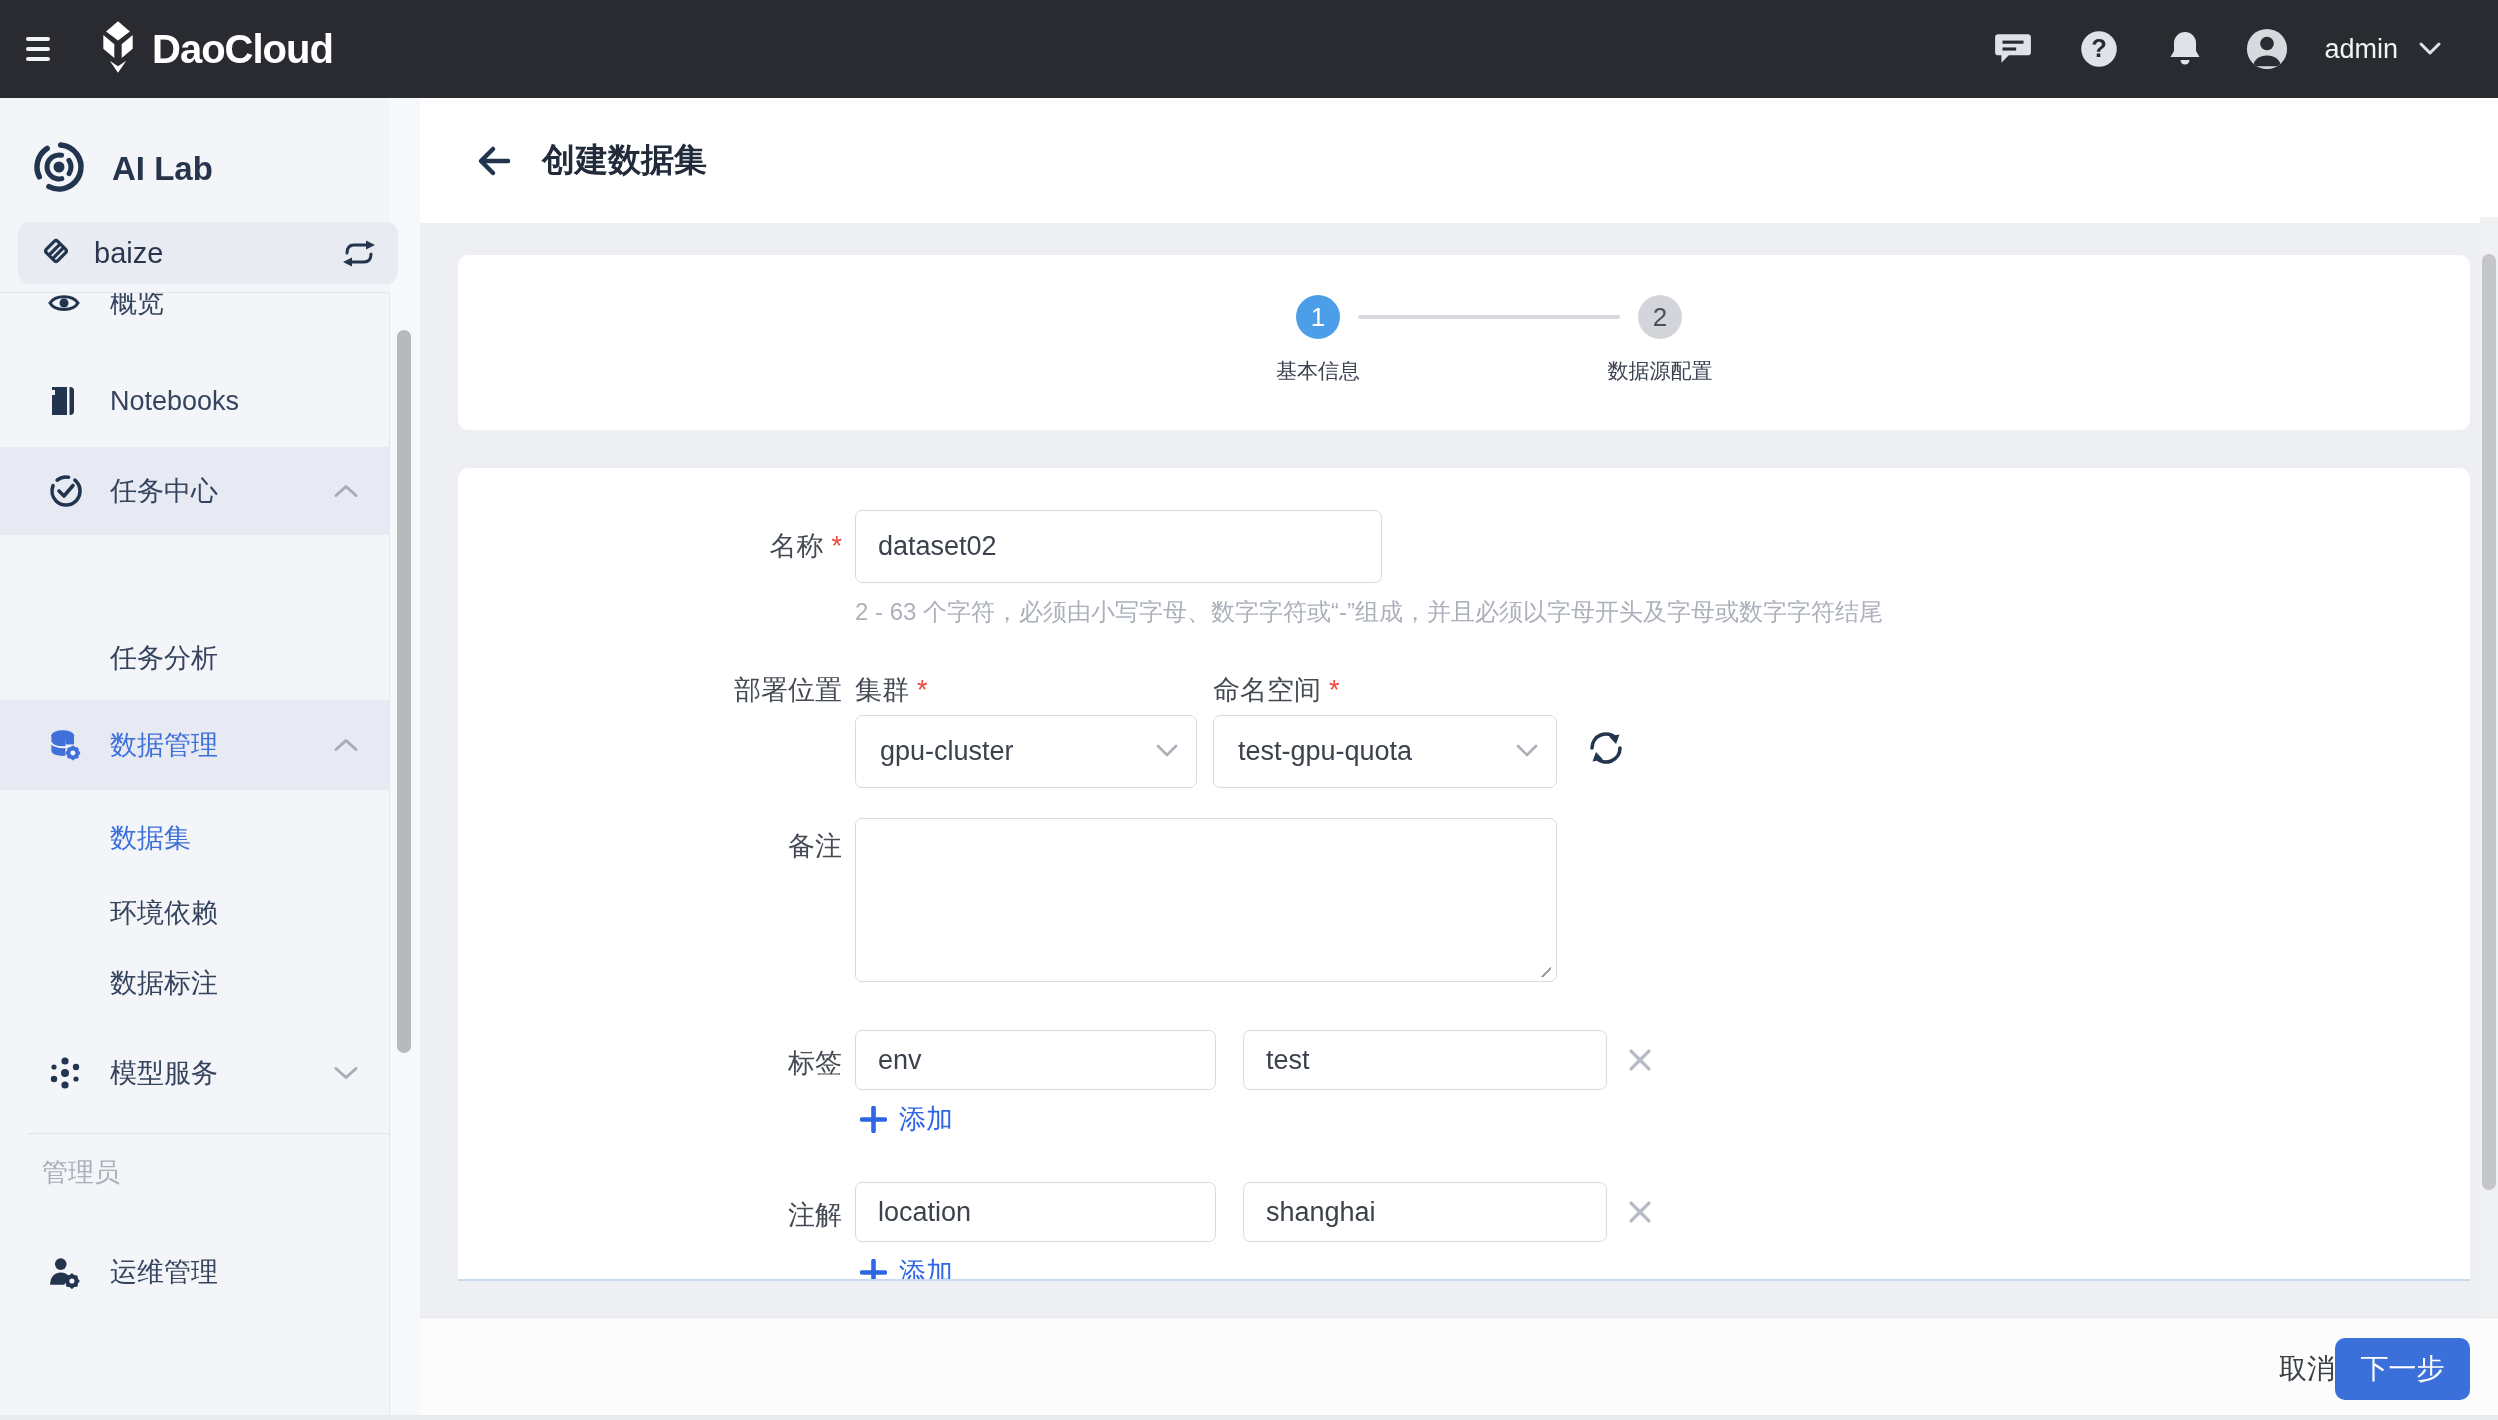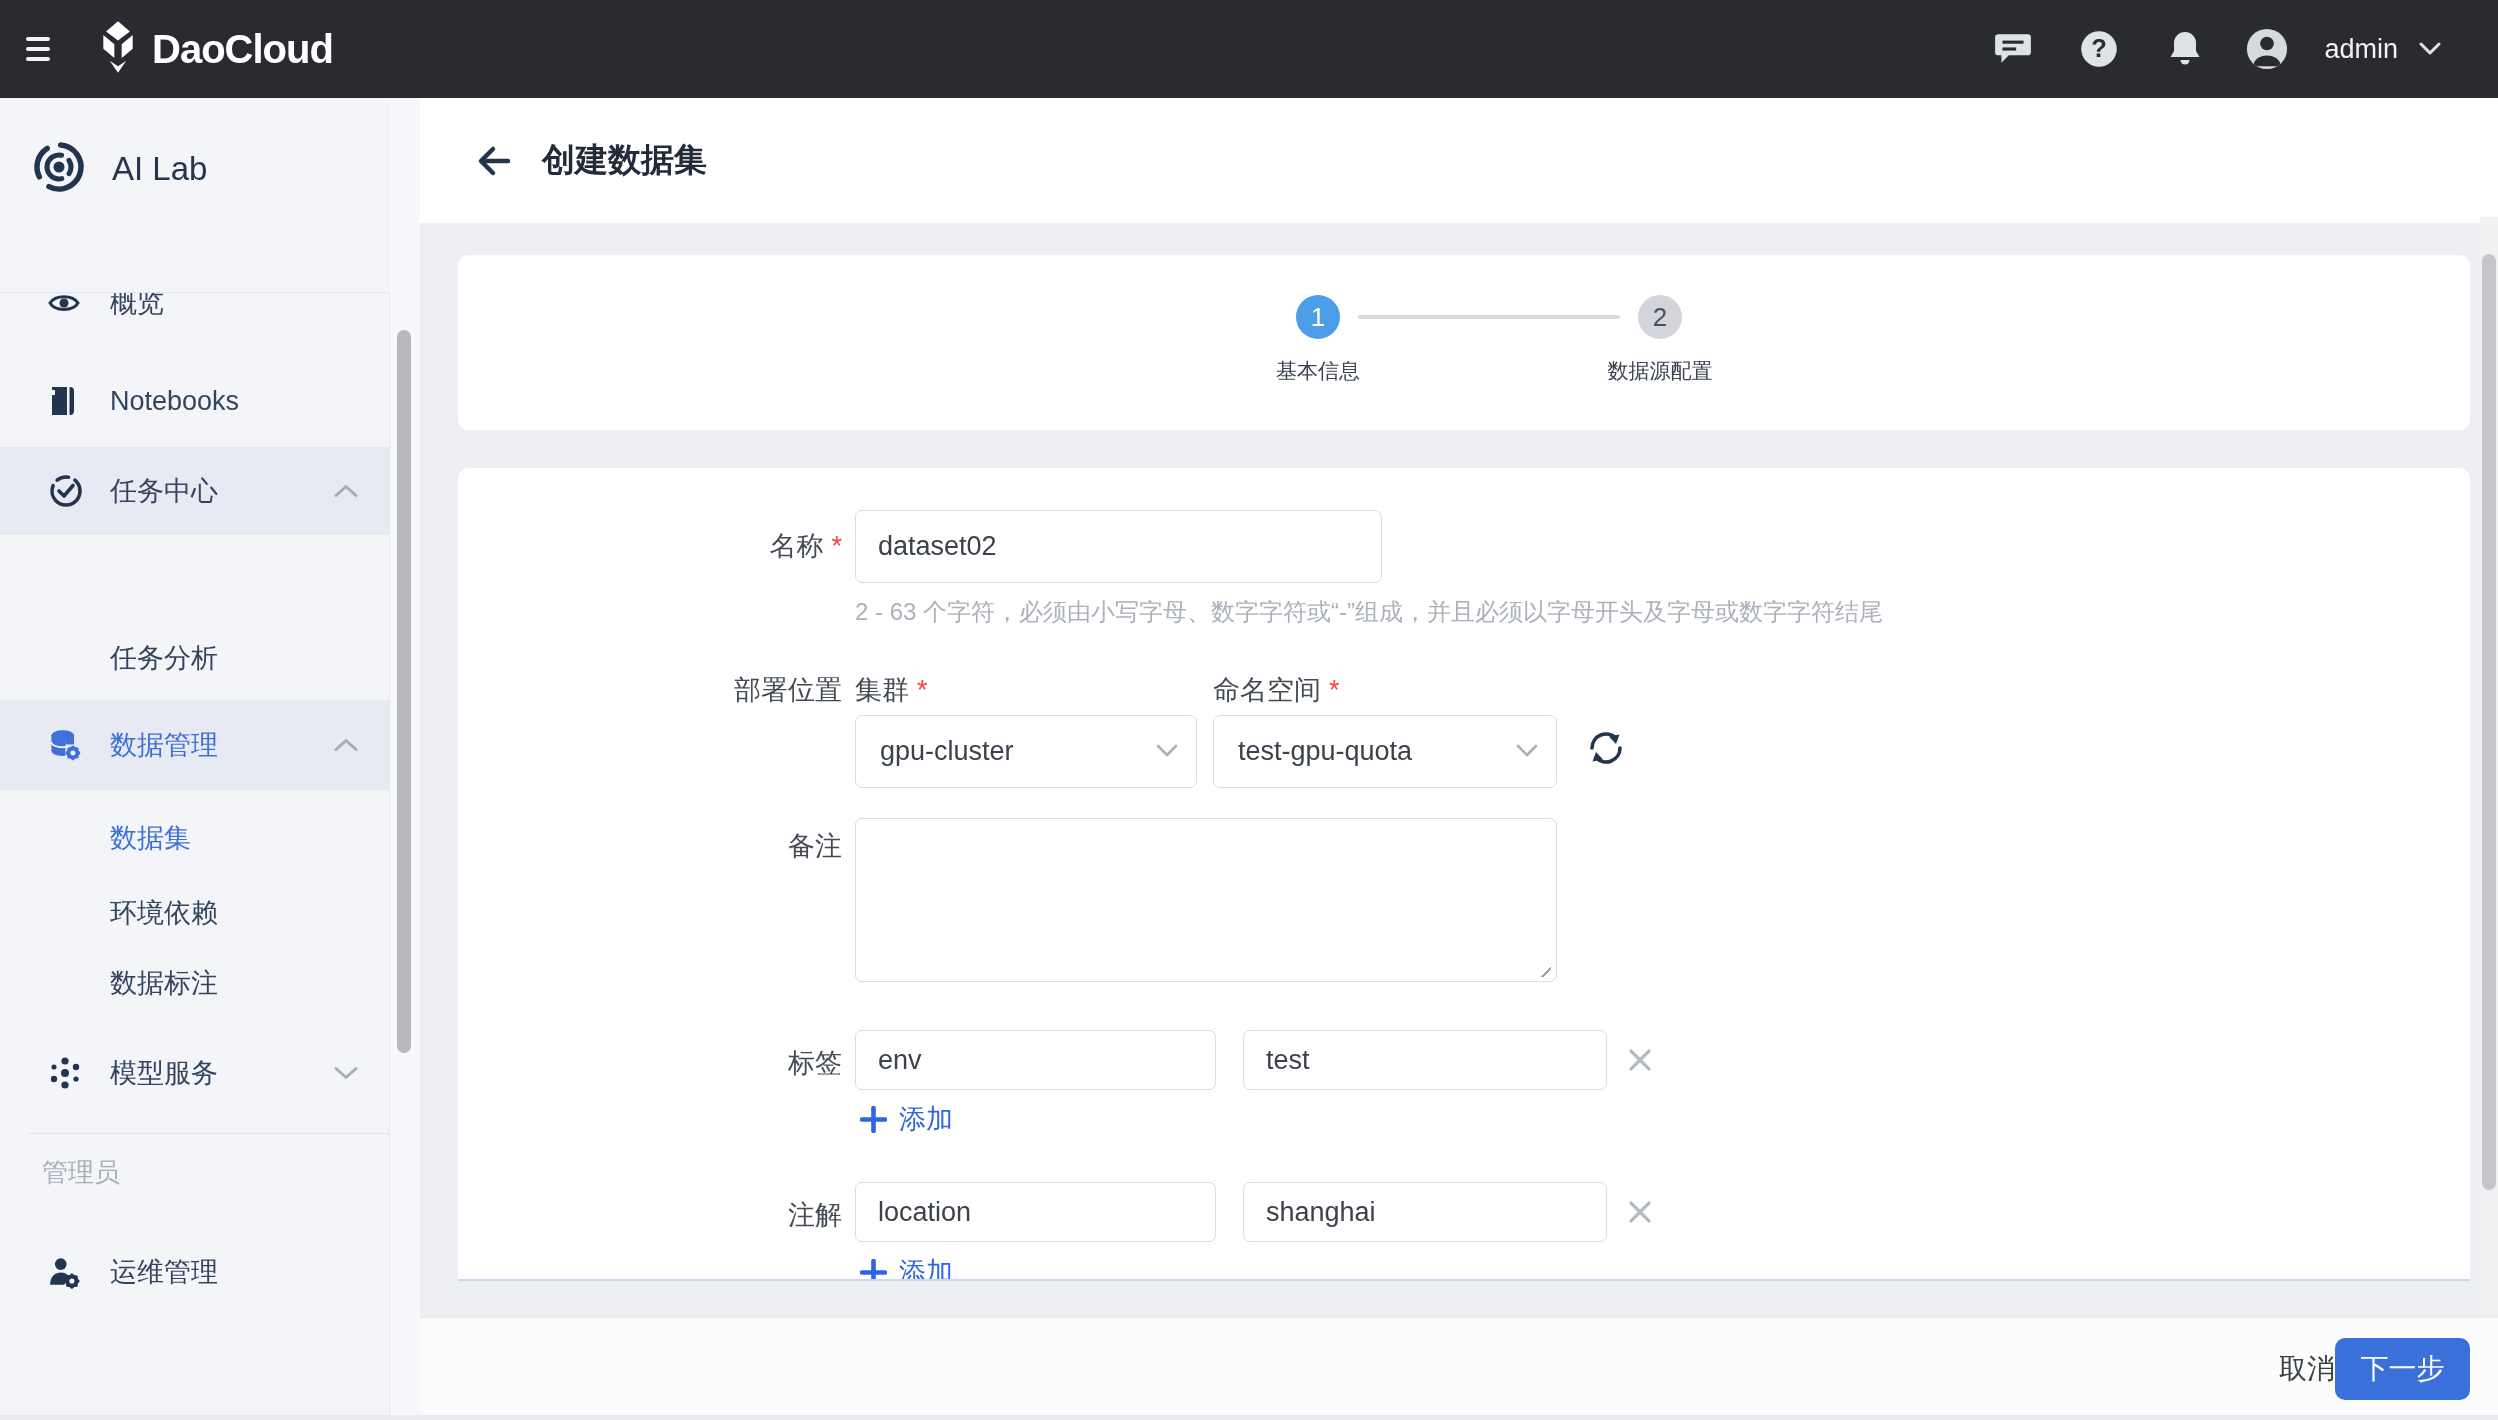--- a/index.html
+++ b/index.html
@@ -25,7 +25,7 @@
   .side-strip { position:absolute; left:390px; top:0; width:30px; height:1322px; background:#F7F8FB; }
   .menu-border { position:absolute; left:389px; top:195px; width:1px; height:1127px; background:#E4E6EC; }
   .product { position:absolute; left:32px; top:42px; display:flex; align-items:center; gap:26px; }
-  .product-name { font-size:33px; font-weight:400; color:#26344C; }
+  .product-name { font-size:33px; font-weight:700; color:#26344C; }
   .workspace { position:absolute; left:18px; top:124px; width:380px; height:62px; background:#E9EBF3; border-radius:12px; display:flex; align-items:center; padding:0 22px; cursor:pointer; }
   .workspace-name { font-size:29px; font-weight:500; color:#2A3750; margin-left:22px; }
   .workspace-swap { margin-left:auto; display:flex; cursor:pointer; }

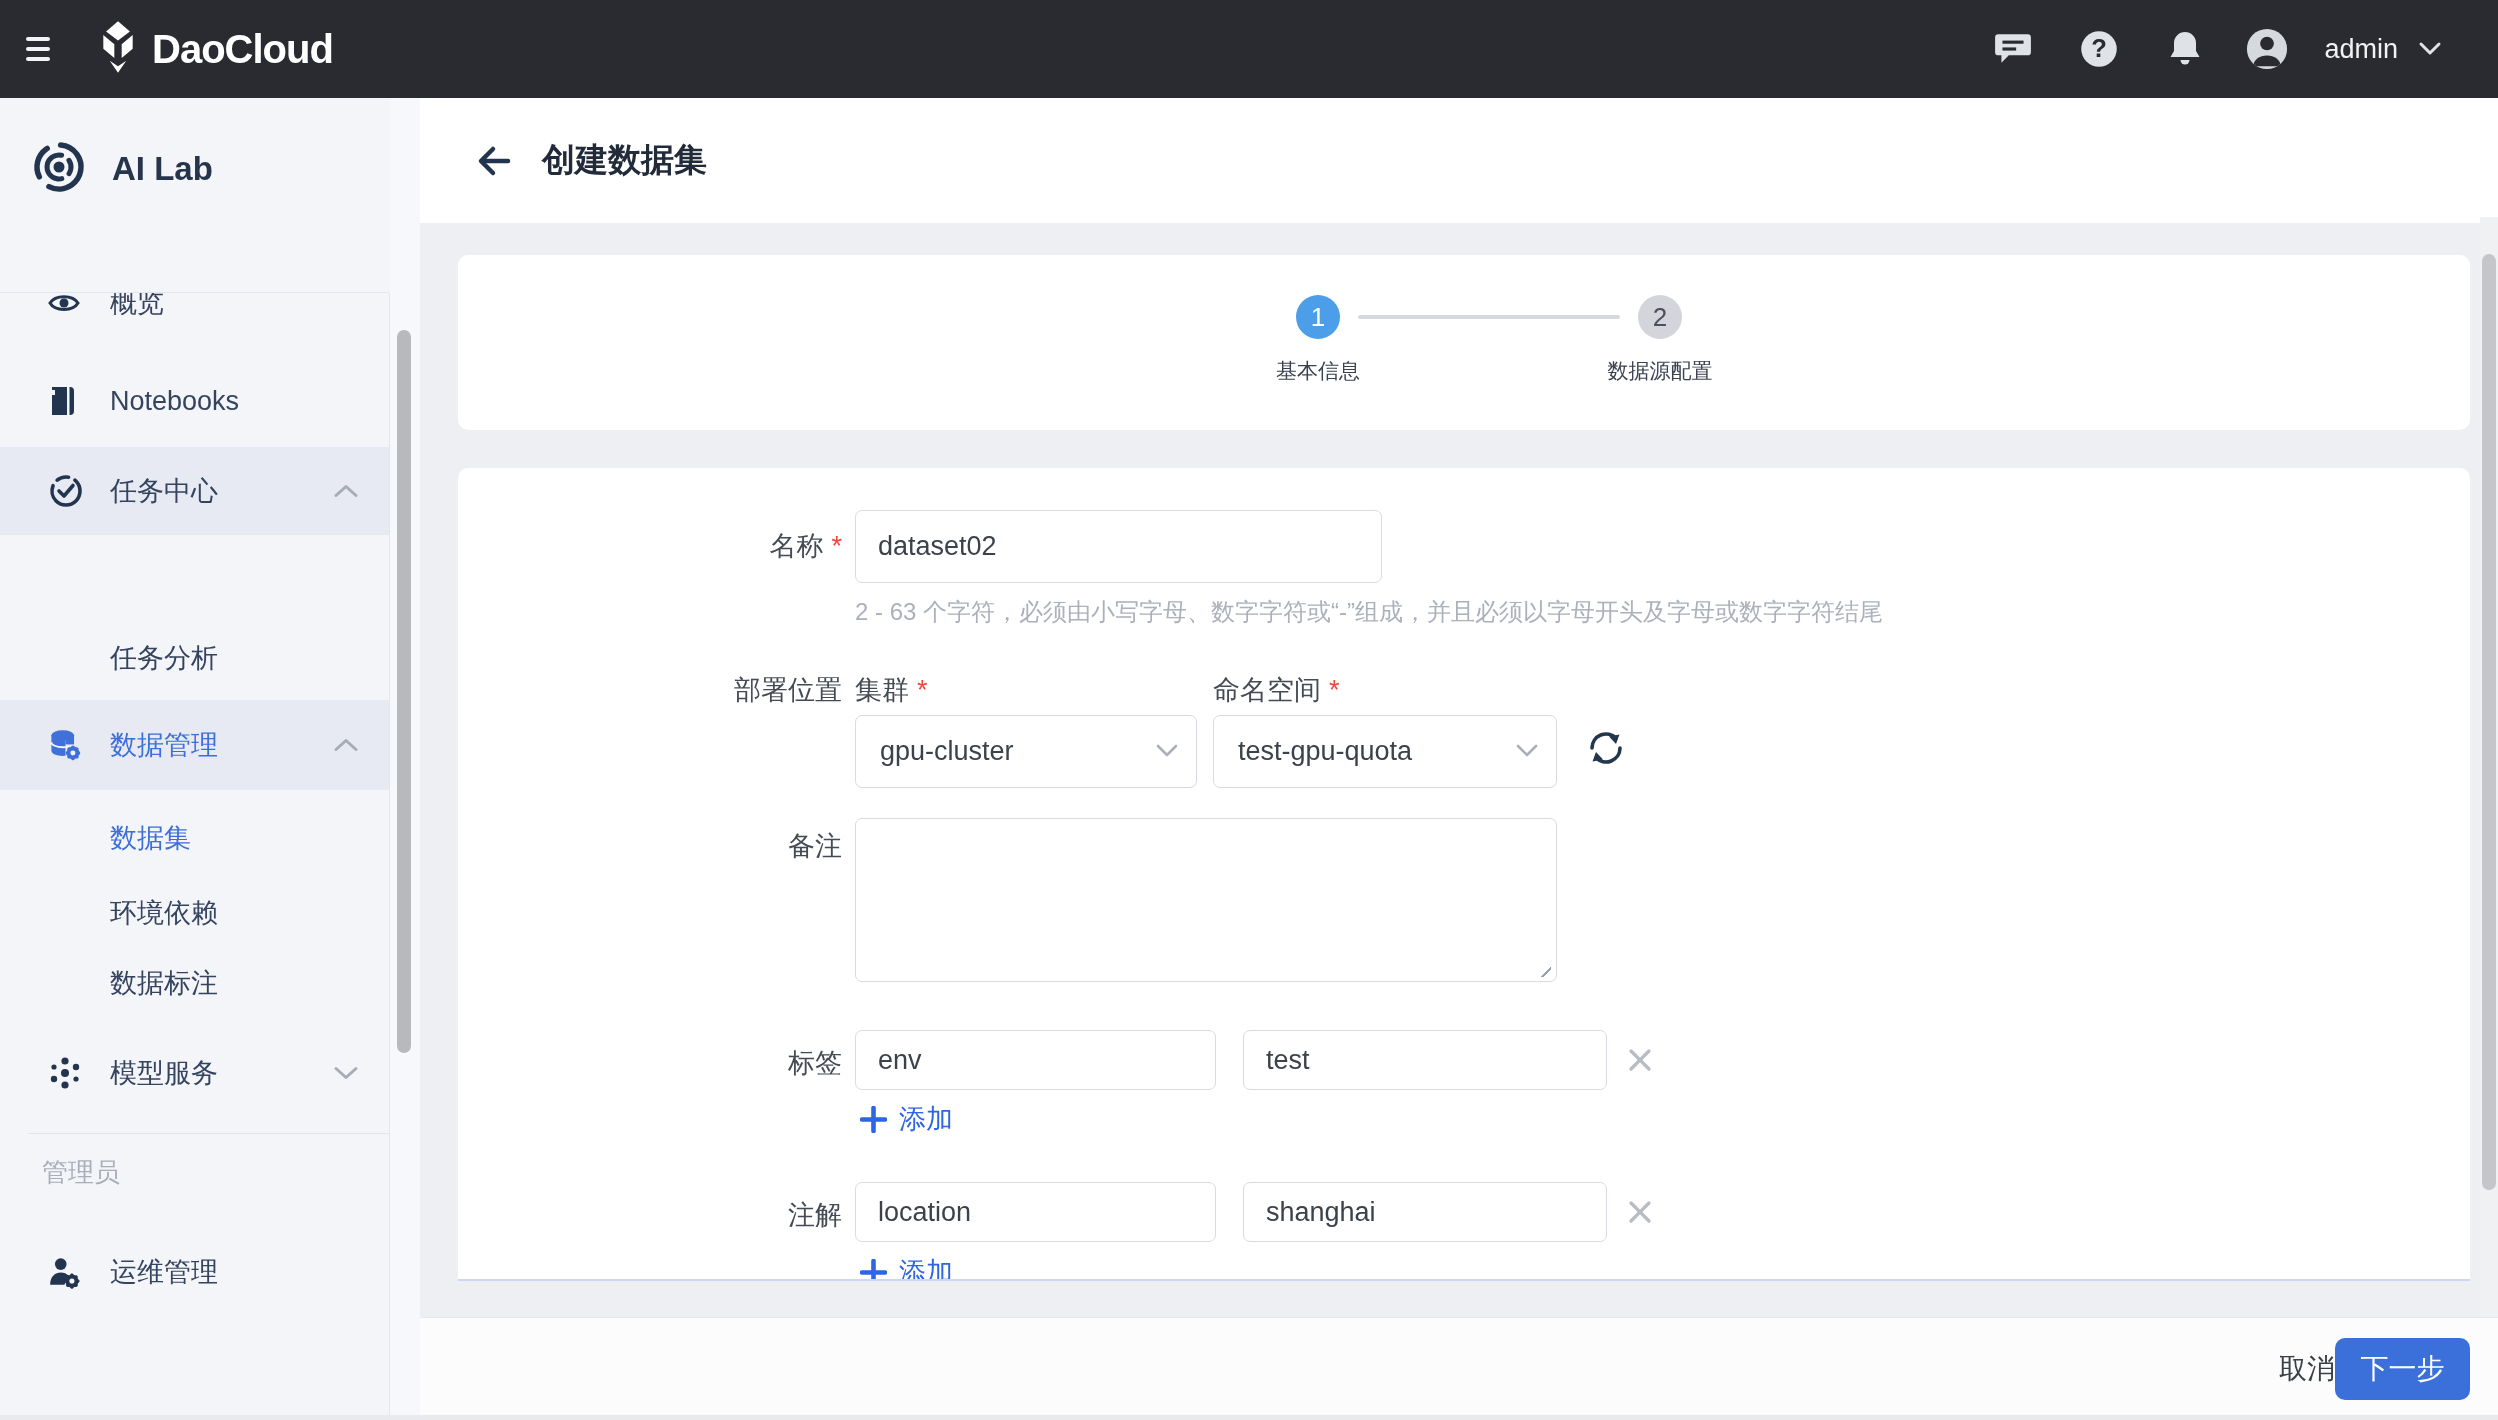--- a/index.html
+++ b/index.html
@@ -158,6 +158,26 @@
       <span class="product-name">AI Lab</span>
     </div>
 
+    <div class="workspace">
+      <span>
+        <svg width="32" height="32" viewBox="0 0 32 32" fill="none">
+          <g transform="rotate(45 16 16)" stroke="#22344E" stroke-width="3.2" stroke-linejoin="round">
+            <rect x="8" y="8" width="16" height="16" rx="2.5"></rect>
+            <line x1="14" y1="8" x2="14" y2="24"></line>
+            <line x1="19" y1="8" x2="19" y2="24"></line>
+          </g>
+        </svg>
+      </span>
+      <span class="workspace-name">baize</span>
+      <span class="workspace-swap">
+        <svg width="34" height="27" viewBox="0 0 34 27" fill="none">
+          <path d="M5 13 Q5 5 12 5 H25" stroke="#22344E" stroke-width="3" stroke-linecap="round"></path>
+          <polygon points="24,0.5 33,5 24,9.5" fill="#22344E"></polygon>
+          <path d="M29 14 Q29 22 22 22 H9" stroke="#22344E" stroke-width="3" stroke-linecap="round"></path>
+          <polygon points="10,17.5 1,22 10,26.5" fill="#22344E"></polygon>
+        </svg>
+      </span>
+    </div>
 
     <div class="menu-top-divider"></div>
 

